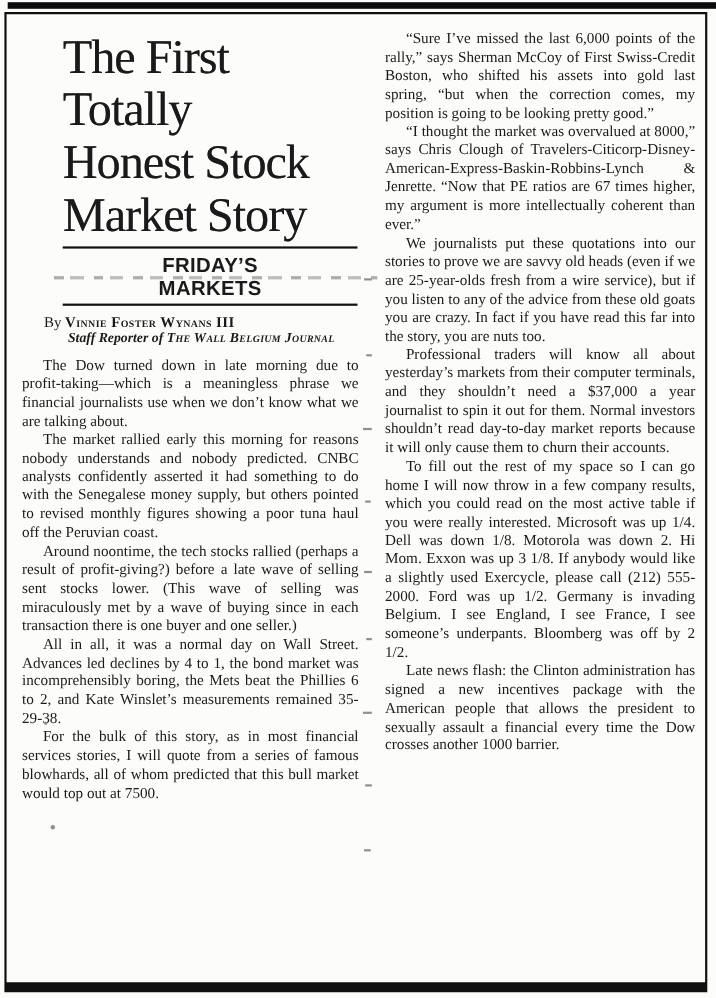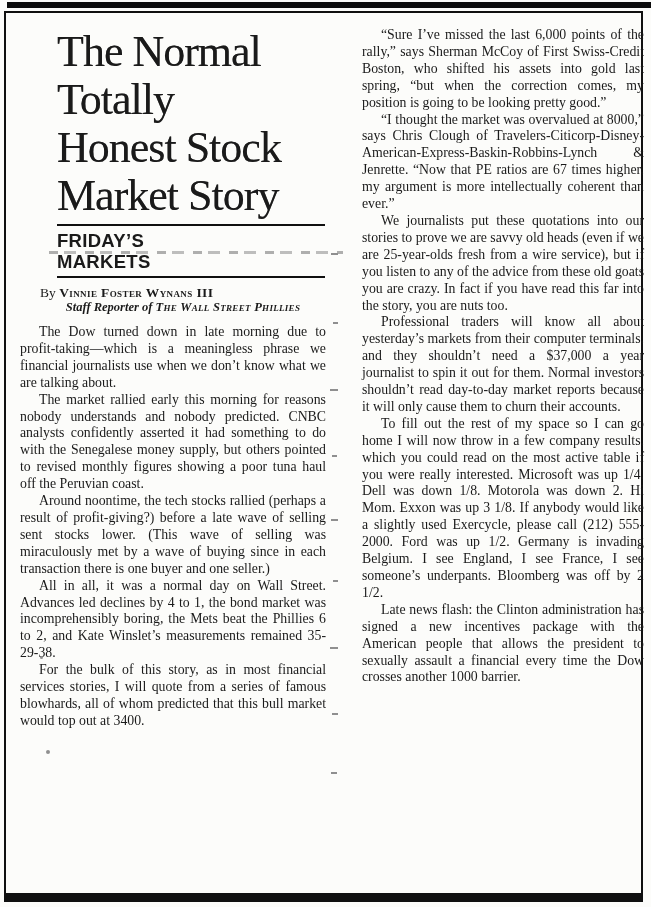--- a/index.html
+++ b/index.html
@@ -48,7 +48,7 @@
 
   <div class="col1">
     <div class="headline">
-      <div>The Normal Totally</div>
+      <div>The First Totally</div>
       <div>Honest Stock</div>
       <div>Market Story</div>
     </div>

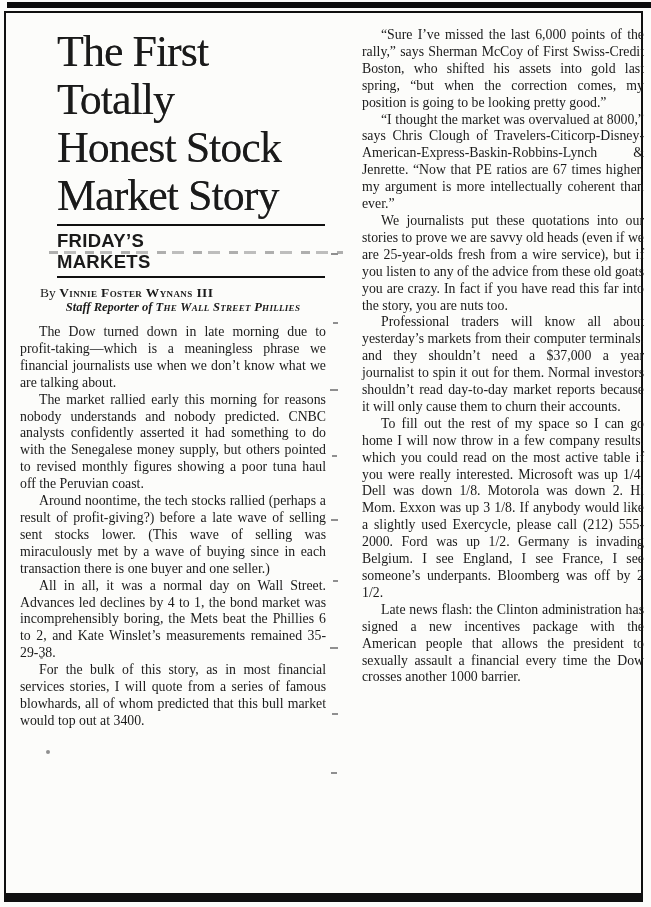--- a/index.html
+++ b/index.html
@@ -13,7 +13,7 @@
     border:2px solid #101010; border-bottom-width:9px; pointer-events:none;
   }
   .col1 { position:absolute; left:20px; top:28px; width:306px; }
-  .col2 { position:absolute; left:362px; top:27px; width:282px; }
+  .col2 { position:absolute; left:350px; top:27px; width:282px; }
   .headline {
     font-size:44px; line-height:48px; letter-spacing:-1px; padding-left:37px;
     text-shadow:0 0 0.5px rgba(10,10,10,0.6);

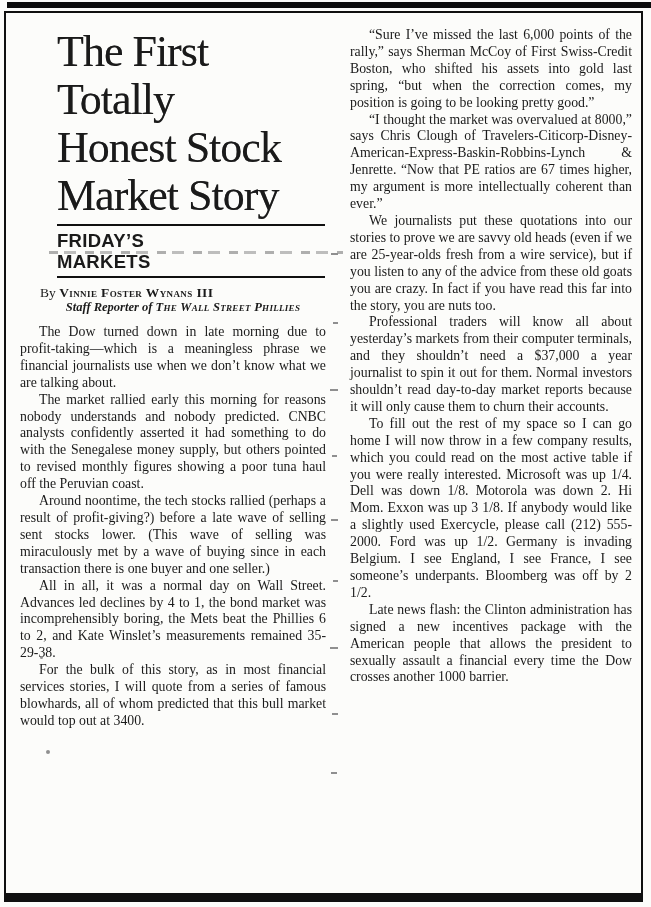--- a/index.html
+++ b/index.html
@@ -21,7 +21,7 @@
   .kicker {
     position:relative; margin-left:37px; width:268px; margin-top:4px;
     border-top:2.5px solid #101010; border-bottom:2.5px solid #101010;
-    font-family:"Liberation Sans", sans-serif; font-weight:700;
+    text-align:center; font-family:"Liberation Sans", sans-serif; font-weight:700;
     font-size:18.5px; line-height:21px; letter-spacing:0.3px; padding:4px 0 4px;
   }
   .smudge {

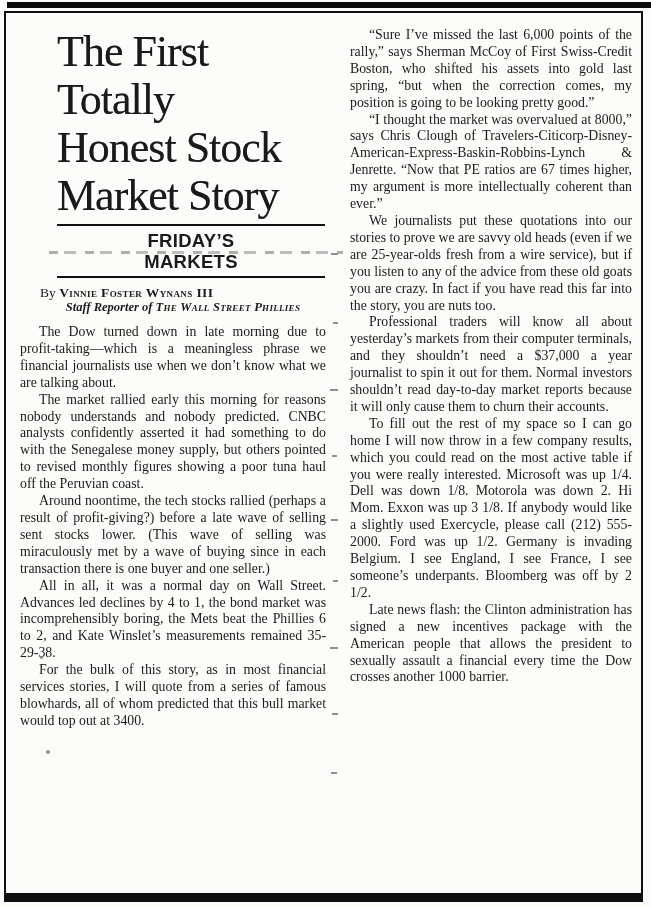--- a/index.html
+++ b/index.html
@@ -60,7 +60,7 @@
     </div>
 
     <div class="byline"><span>By </span><span class="sc">Vinnie Foster Wynans III</span></div>
-    <div class="credit"><span>Staff Reporter of </span><span class="sc">The Wall Street Phillies</span></div>
+    <div class="credit"><span>Staff Reporter of </span><span class="sc">The Wall Belgium Journal</span></div>
 
     <div class="body">
         <p><span>The Dow turned down in late morning due to profit-taking—which is a meaningless phrase we financial journalists use when we don’t know what we are talking about.</span></p>

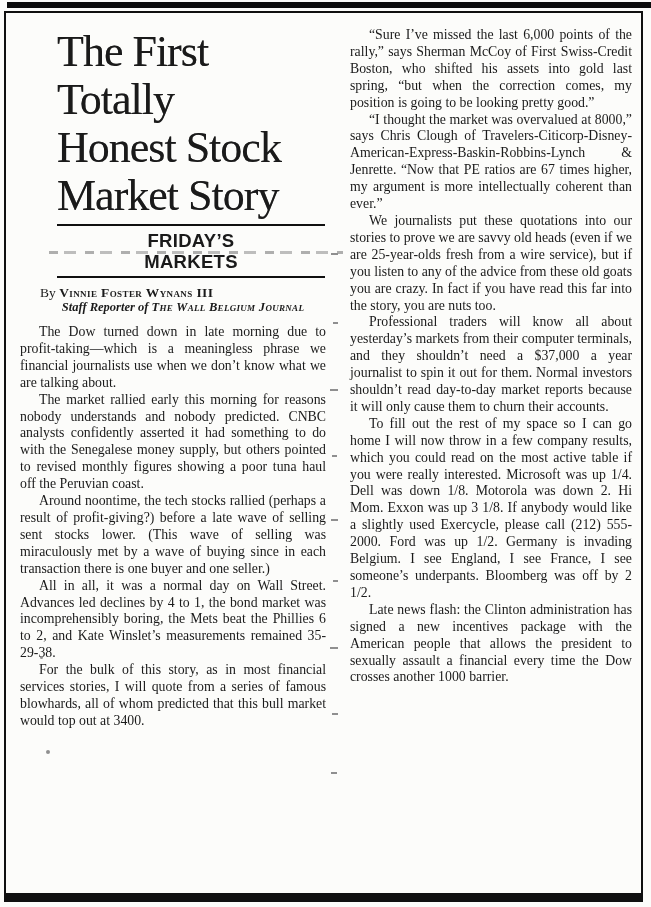--- a/index.html
+++ b/index.html
@@ -67,7 +67,7 @@
         <p><span>The market rallied early this morning for reasons nobody understands and nobody predicted. CNBC analysts confidently asserted it had something to do with the Senegalese money supply, but others pointed to revised monthly figures showing a poor tuna haul off the Peruvian coast.</span></p>
         <p><span>Around noontime, the tech stocks rallied (perhaps a result of profit-giving?) before a late wave of selling sent stocks lower. (This wave of selling was miraculously met by a wave of buying since in each transaction there is one buyer and one seller.)</span></p>
         <p><span>All in all, it was a normal day on Wall Street. Advances led declines by 4 to 1, the bond market was incomprehensibly boring, the Mets beat the Phillies 6 to 2, and Kate Winslet’s measurements remained 35-29-38.</span></p>
-        <p><span>For the bulk of this story, as in most financial services stories, I will quote from a series of famous blowhards, all of whom predicted that this bull market would top out at 3400.</span></p>
+        <p><span>For the bulk of this story, as in most financial services stories, I will quote from a series of famous blowhards, all of whom predicted that this bull market would top out at 7500.</span></p>
       </div>
   </div>
 

